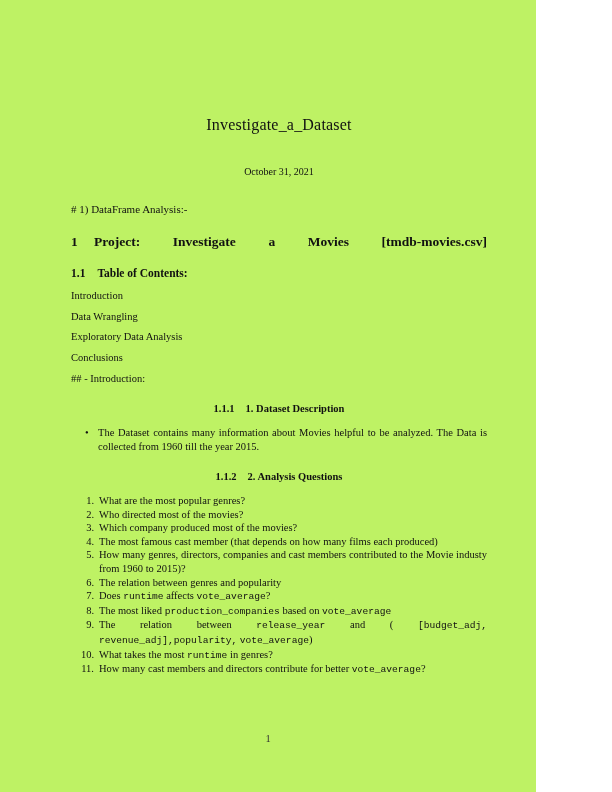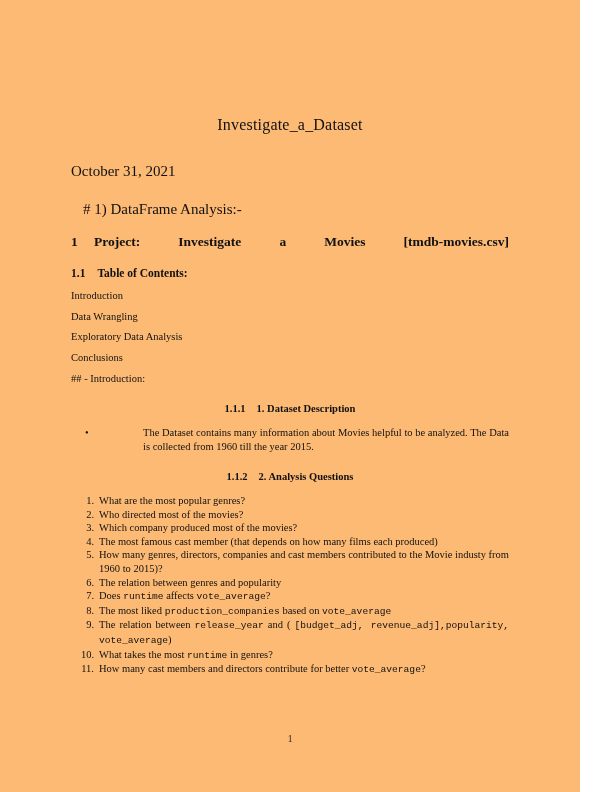--- a/index.html
+++ b/index.html
@@ -5,13 +5,13 @@
   html,body{margin:0;padding:0;background:#ffffff;}
   .page{
     position:relative;
-    width:580px;height:792px;
-    background:#fdba74;
+    width:536px;height:792px;
+    background:#bef264;
     font-family:"Liberation Serif", serif;
     color:#111111;
     overflow:hidden;
     box-sizing:border-box;
-    padding:115px 71px 0 71px;
+    padding:115px 49px 0 71px;
   }
   .doc-title{
     text-align:center;

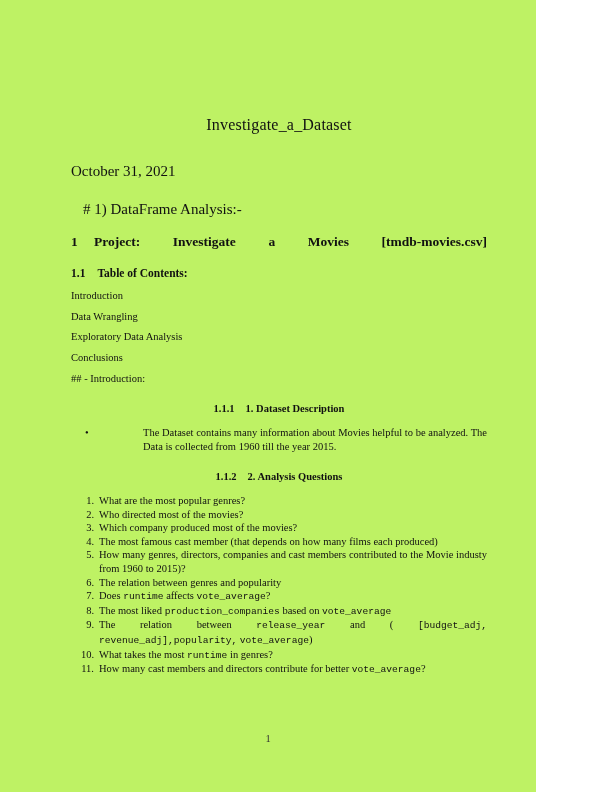--- a/index.html
+++ b/index.html
@@ -21,7 +21,8 @@
     margin-bottom:30px;
   }
   .doc-date{
-    font-size:15px;
+    text-align:center;
+    font-size:10px;
     line-height:13px;
     margin-bottom:25px;
   }

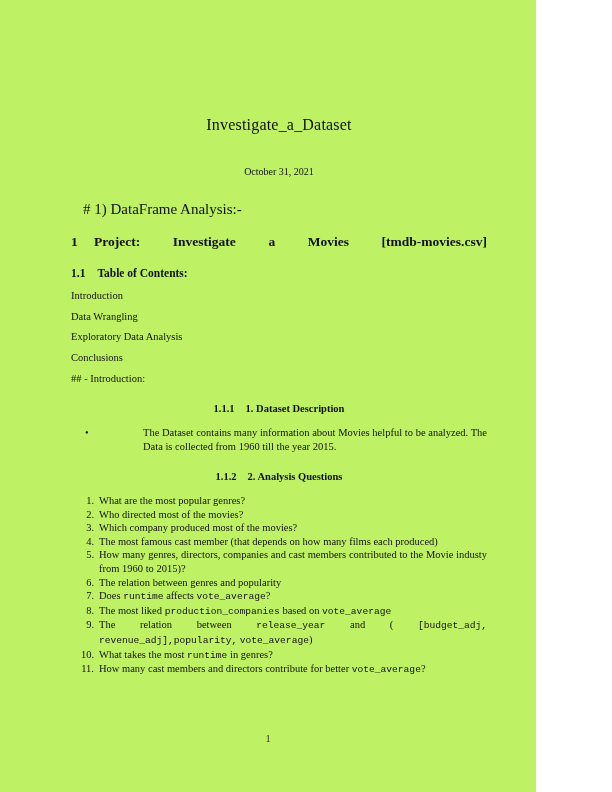--- a/index.html
+++ b/index.html
@@ -27,9 +27,9 @@
     margin-bottom:25px;
   }
   .body-line{
-    font-size:15px;
-    line-height:13px;
-    margin:0 0 18px 12px;
+    font-size:11px;
+    line-height:13px;
+    margin:0 0 18px 0;
   }
   .h1{
     display:flex;

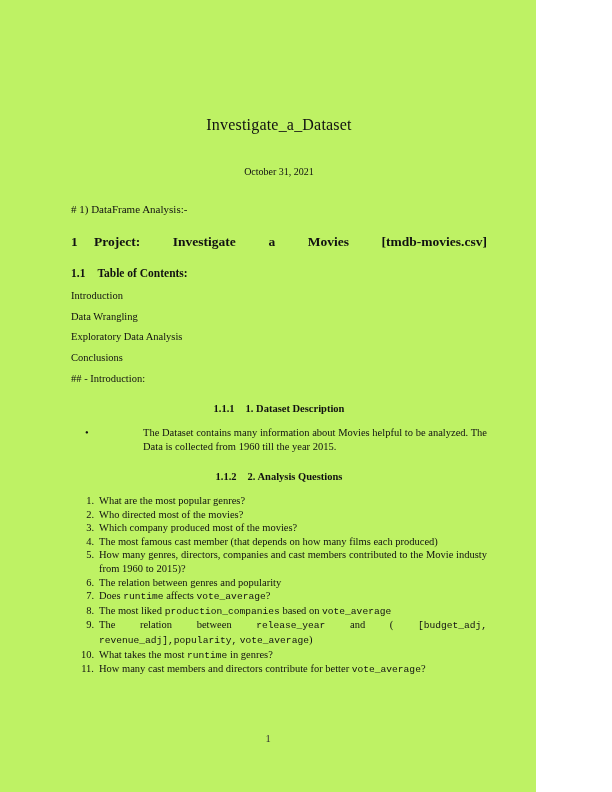--- a/index.html
+++ b/index.html
@@ -78,7 +78,7 @@
     width:13px;flex:none;text-align:left;padding-left:14px;
     box-sizing:content-box;
   }
-  .blist-item .btext{flex:1;text-align:justify;margin-left:45px;}
+  .blist-item .btext{flex:1;text-align:justify;}
   .qlist{margin:0;padding:0;list-style:none;}
   .qlist-item{
     display:flex;

